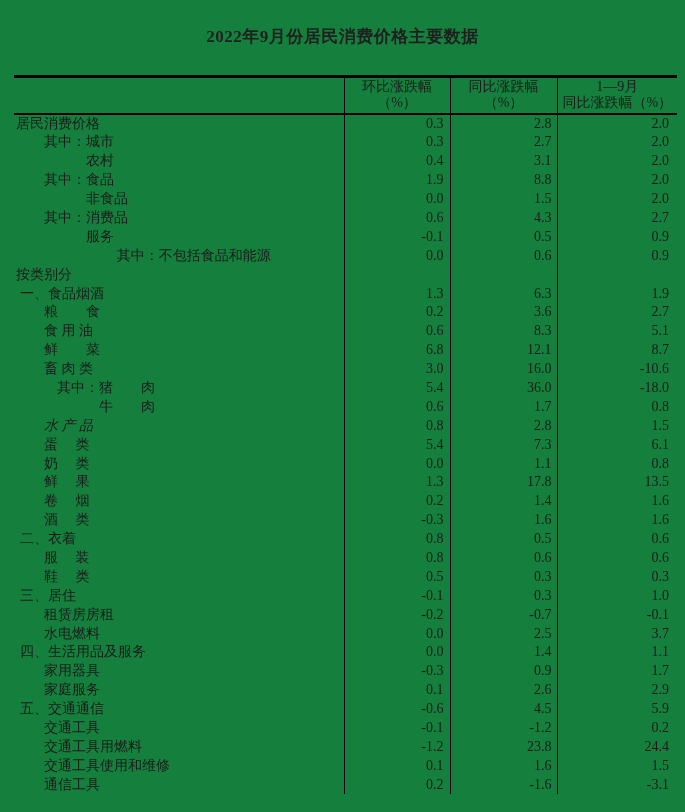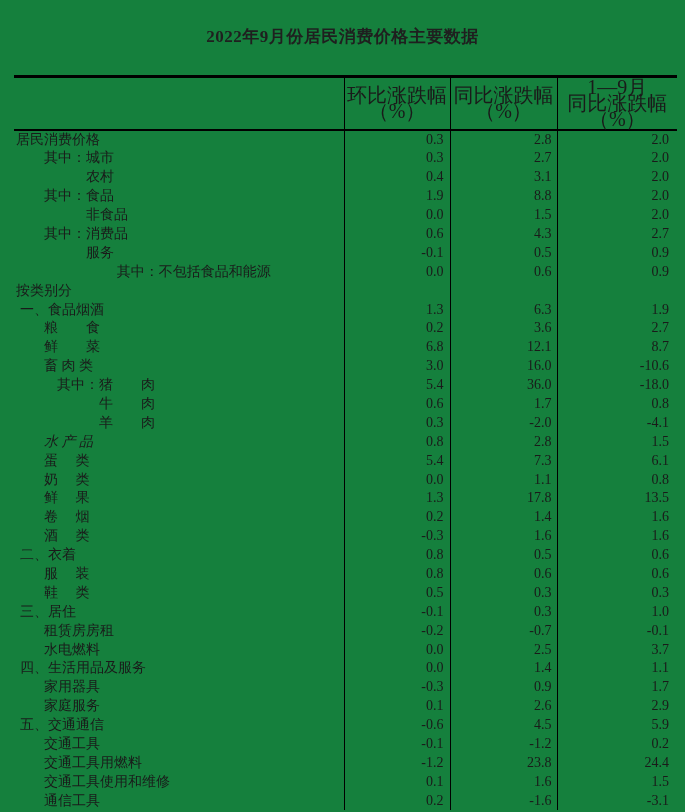--- a/index.html
+++ b/index.html
@@ -41,7 +41,7 @@
   thead th {
     height: 35px;
     font-weight: normal;
-    font-size: 20px;
+    font-size: 14px;
     line-height: 16px;
     text-align: center;
     vertical-align: middle;

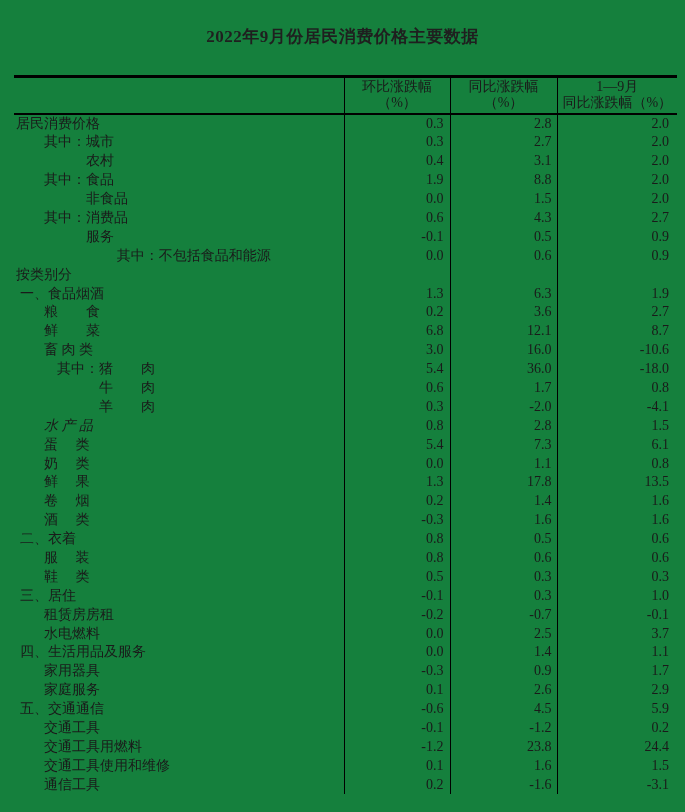--- a/index.html
+++ b/index.html
@@ -164,6 +164,12 @@
       <td class="num num-ytd vline">2.7</td>
     </tr>
         <tr>
+      <td class="lbl" style="padding-left: 30px;">食 用 油</td>
+      <td class="num num-mom vline">0.6</td>
+      <td class="num num-yoy vline">8.3</td>
+      <td class="num num-ytd vline">5.1</td>
+    </tr>
+        <tr>
       <td class="lbl" style="padding-left: 30px;">鲜　　菜</td>
       <td class="num num-mom vline">6.8</td>
       <td class="num num-yoy vline">12.1</td>

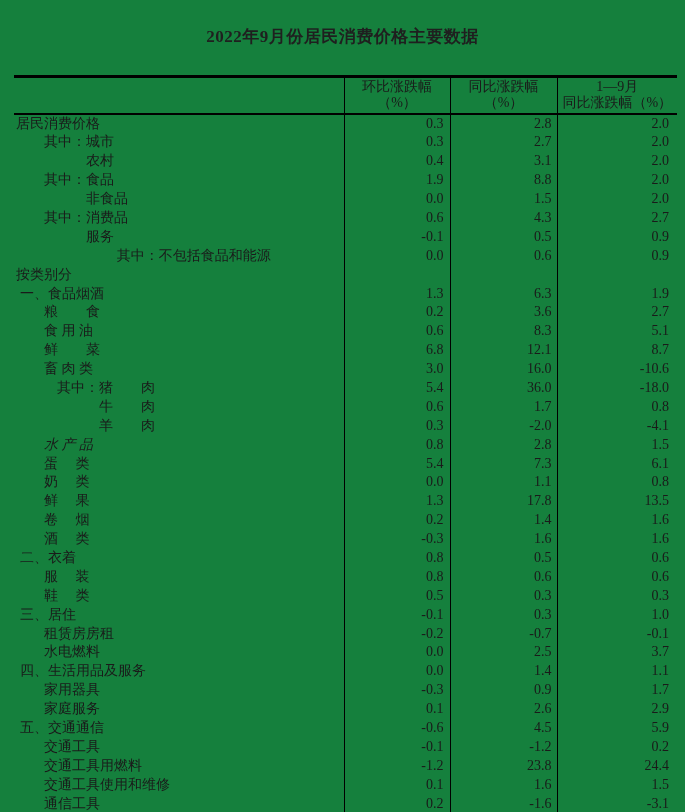--- a/index.html
+++ b/index.html
@@ -194,12 +194,6 @@
       <td class="num num-ytd vline">0.8</td>
     </tr>
         <tr>
-      <td class="lbl" style="padding-left: 85px;">羊　　肉</td>
-      <td class="num num-mom vline">0.3</td>
-      <td class="num num-yoy vline">-2.0</td>
-      <td class="num num-ytd vline">-4.1</td>
-    </tr>
-        <tr>
       <td class="lbl" style="padding-left: 30px; font-style: italic;">水 产 品</td>
       <td class="num num-mom vline">0.8</td>
       <td class="num num-yoy vline">2.8</td>

